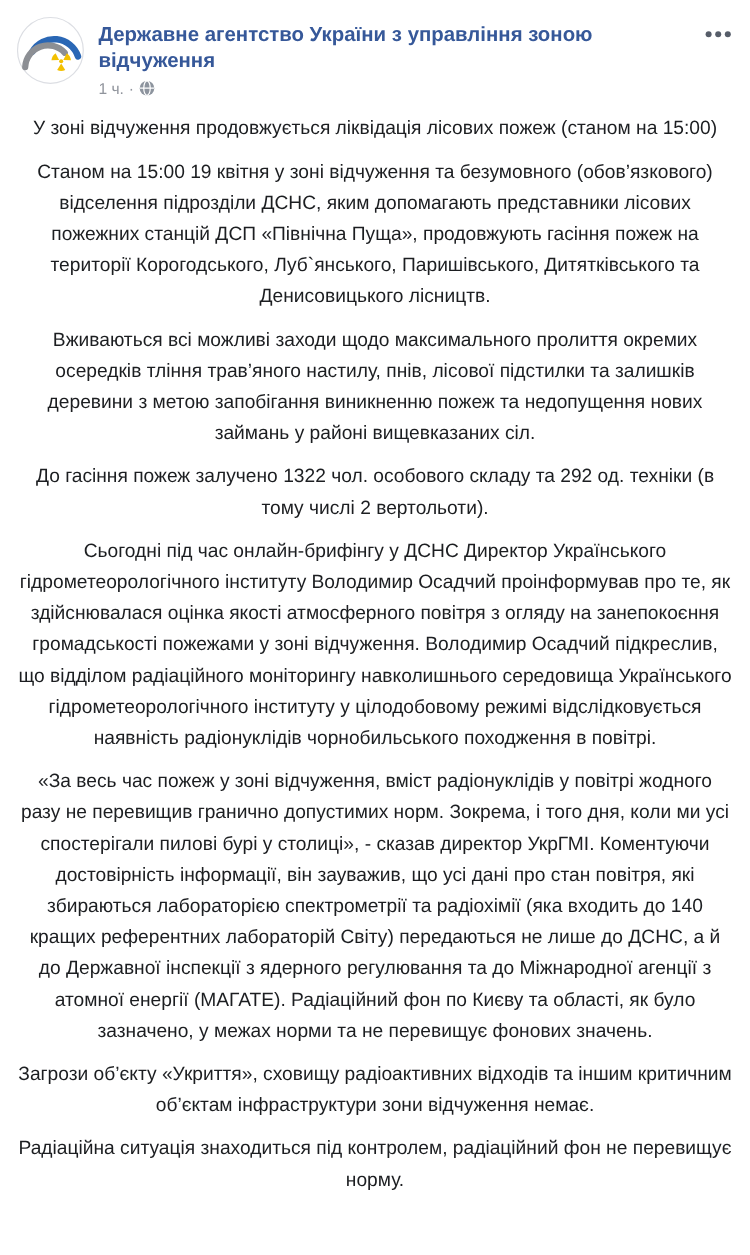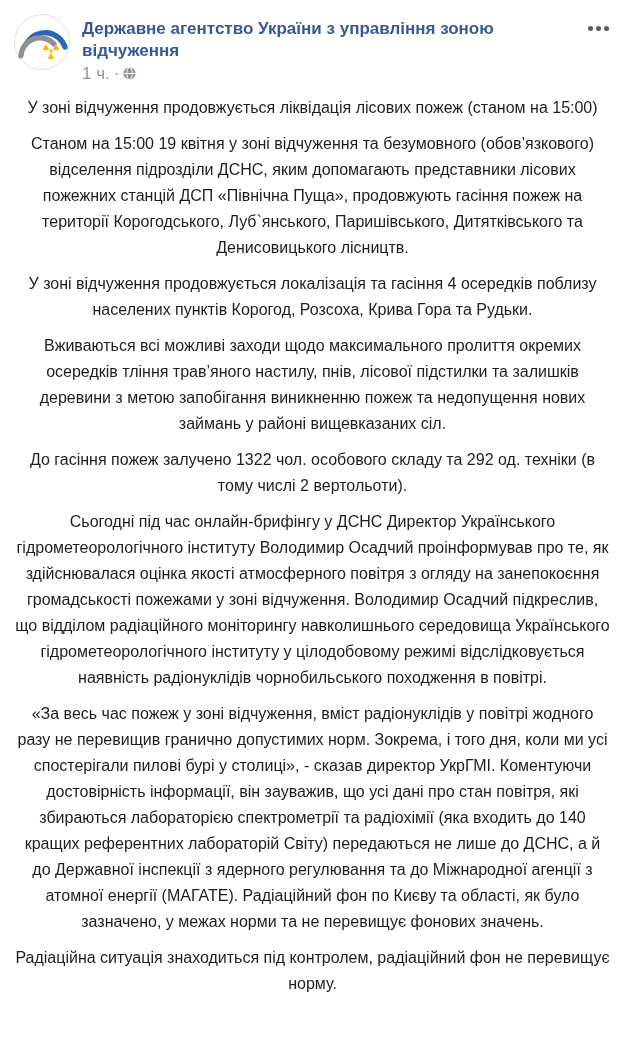--- a/index.html
+++ b/index.html
@@ -52,7 +52,7 @@
     margin-top: 3px;
     display: flex;
     align-items: center;
-    font-size: 17px;
+    font-size: 13px;
     line-height: 17px;
     color: #90949c;
   }

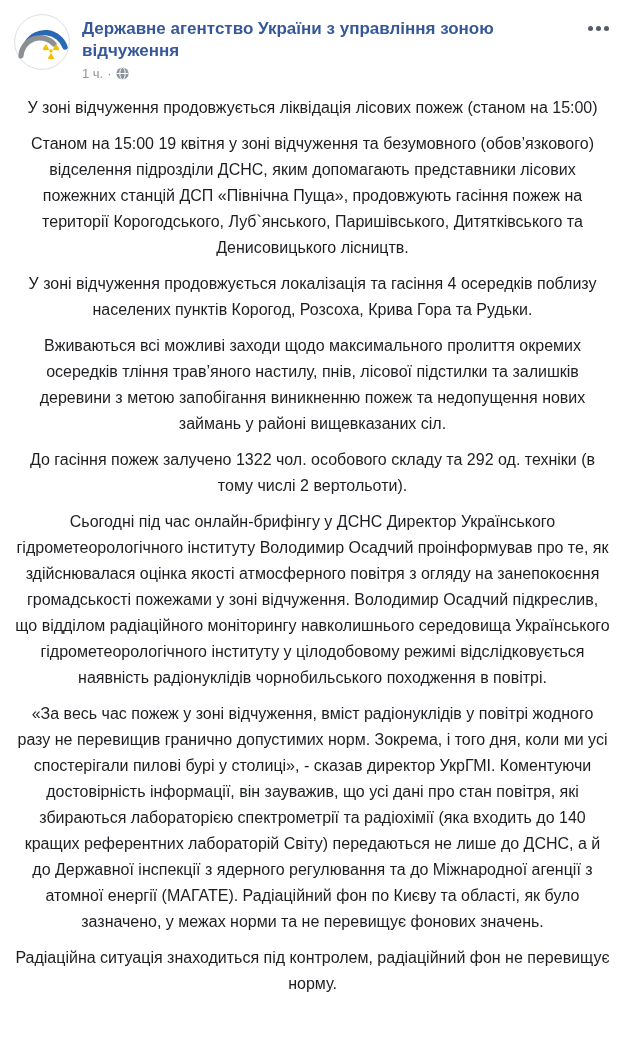--- a/index.html
+++ b/index.html
@@ -140,7 +140,6 @@
   <div class="post-body">
     <p>У зоні відчуження продовжується ліквідація лісових пожеж (станом на 15:00)</p>
     <p>Станом на 15:00 19 квітня у зоні відчуження та безумовного (обов’язкового) відселення підрозділи ДСНС, яким допомагають представники лісових пожежних станцій ДСП «Північна Пуща», продовжують гасіння пожеж на території Корогодського, Луб`янського, Паришівського, Дитятківського та Денисовицького лісництв.</p>
-    <p>У зоні відчуження продовжується локалізація та гасіння 4 осередків поблизу населених пунктів Корогод, Розсоха, Крива Гора та Рудьки.</p>
     <p>Вживаються всі можливі заходи щодо максимального пролиття окремих осередків тління трав’яного настилу, пнів, лісової підстилки та залишків деревини з метою запобігання виникненню пожеж та недопущення нових займань у районі вищевказаних сіл.</p>
     <p>До гасіння пожеж залучено 1322 чол. особового складу та 292 од. техніки (в тому числі 2 вертольоти).</p>
     <p>Сьогодні під час онлайн-брифінгу у ДСНС Директор Українського гідрометеорологічного інституту Володимир Осадчий проінформував про те, як здійснювалася оцінка якості атмосферного повітря з огляду на занепокоєння громадськості пожежами у зоні відчуження. Володимир Осадчий підкреслив, що відділом радіаційного моніторингу навколишнього середовища Українського гідрометеорологічного інституту у цілодобовому режимі відслідковується наявність радіонуклідів чорнобильського походження в повітрі.</p>

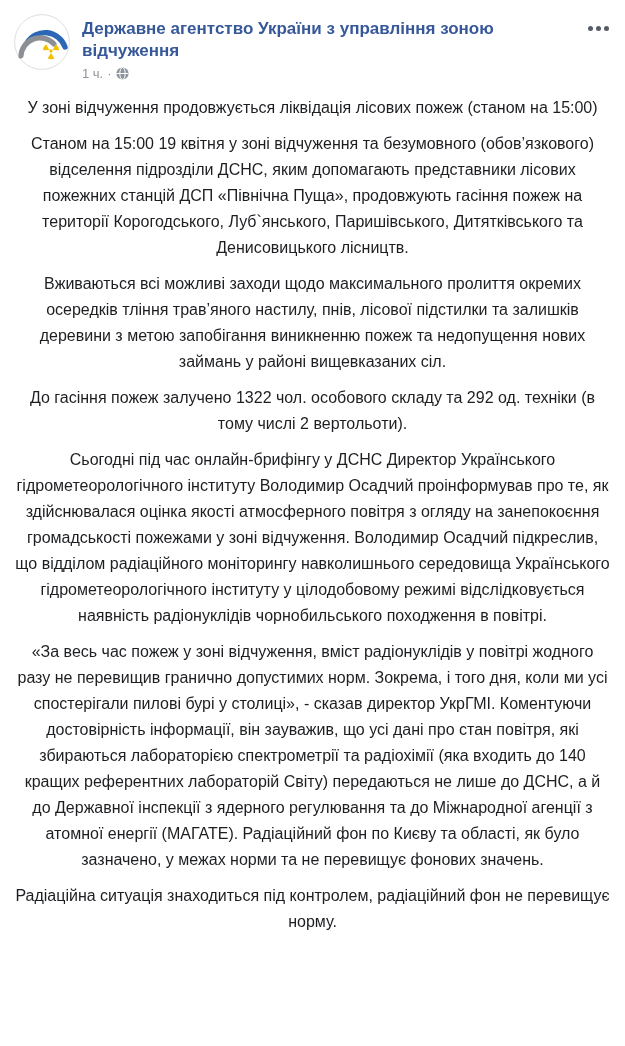--- a/index.html
+++ b/index.html
@@ -144,6 +144,7 @@
     <p>До гасіння пожеж залучено 1322 чол. особового складу та 292 од. техніки (в тому числі 2 вертольоти).</p>
     <p>Сьогодні під час онлайн-брифінгу у ДСНС Директор Українського гідрометеорологічного інституту Володимир Осадчий проінформував про те, як здійснювалася оцінка якості атмосферного повітря з огляду на занепокоєння громадськості пожежами у зоні відчуження. Володимир Осадчий підкреслив, що відділом радіаційного моніторингу навколишнього середовища Українського гідрометеорологічного інституту у цілодобовому режимі відслідковується наявність радіонуклідів чорнобильського походження в повітрі.</p>
     <p>«За весь час пожеж у зоні відчуження, вміст радіонуклідів у повітрі жодного разу не перевищив гранично допустимих норм. Зокрема, і того дня, коли ми усі спостерігали пилові бурі у столиці», - сказав директор УкрГМІ. Коментуючи достовірність інформації, він зауважив, що усі дані про стан повітря, які збираються лабораторією спектрометрії та радіохімії (яка входить до 140 кращих референтних лабораторій Світу) передаються не лише до ДСНС, а й до Державної інспекції з ядерного регулювання та до Міжнародної агенції з атомної енергії (МАГАТЕ). Радіаційний фон по Києву та області, як було зазначено, у межах норми та не перевищує фонових значень.</p>
+    <p>Загрози об’єкту «Укриття», сховищу радіоактивних відходів та іншим критичним об’єктам інфраструктури зони відчуження немає.</p>
     <p>Радіаційна ситуація знаходиться під контролем, радіаційний фон не перевищує норму.</p>
   </div>
 

